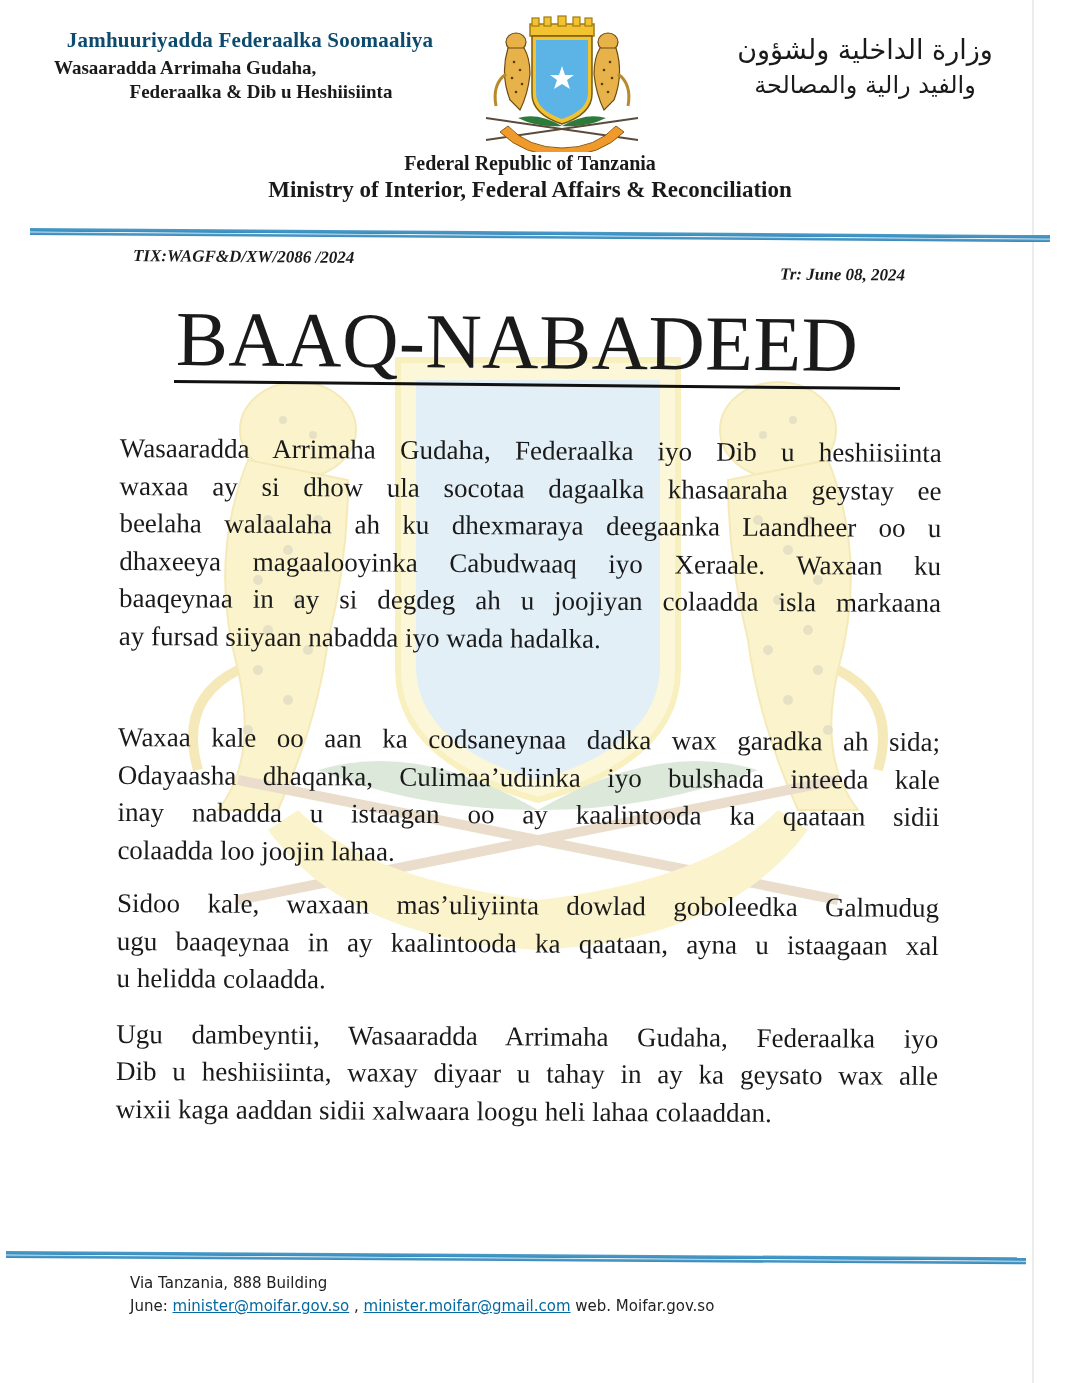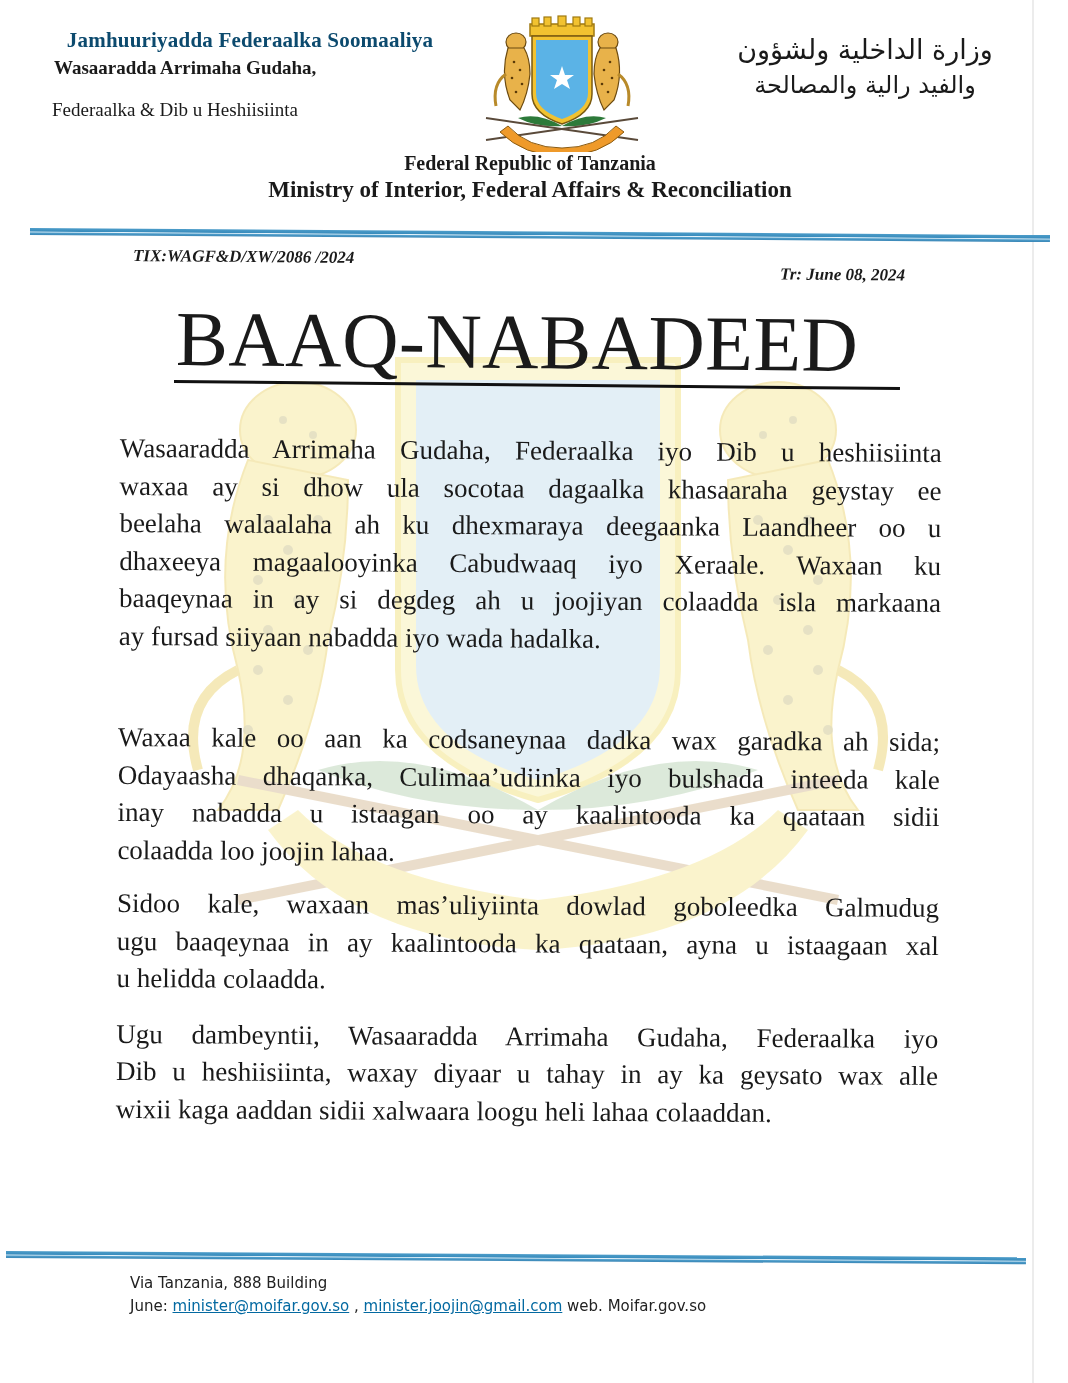--- a/index.html
+++ b/index.html
@@ -13,7 +13,7 @@
     .hdr-left { position: absolute; left: 30px; top: 28px; width: 440px; text-align: center; }
     .hdr-left .so-rep { font-family: "Liberation Serif", serif; font-weight: bold; color: #0c4a6e; font-size: 21px; letter-spacing: 0.2px; }
     .hdr-left .so-min1 { font-weight: bold; font-size: 19px; margin-top: 4px; padding-left: 24px; text-align: left; }
-    .hdr-left .so-min2 { font-weight: normal; font-size: 19px; margin-top: 20px; text-align: left; padding-left: 22px; }
+    .hdr-left .so-min2 { font-weight: bold; font-size: 19px; margin-top: 2px; text-align: center; padding-left: 22px; }
 
     .hdr-right { position: absolute; left: 680px; top: 30px; width: 370px; text-align: center; direction: rtl; font-family: "DejaVu Sans", sans-serif; }
     .hdr-right .ar-rep { color: #5aa3c9; font-size: 25px; font-weight: bold; margin-right: 16px; }

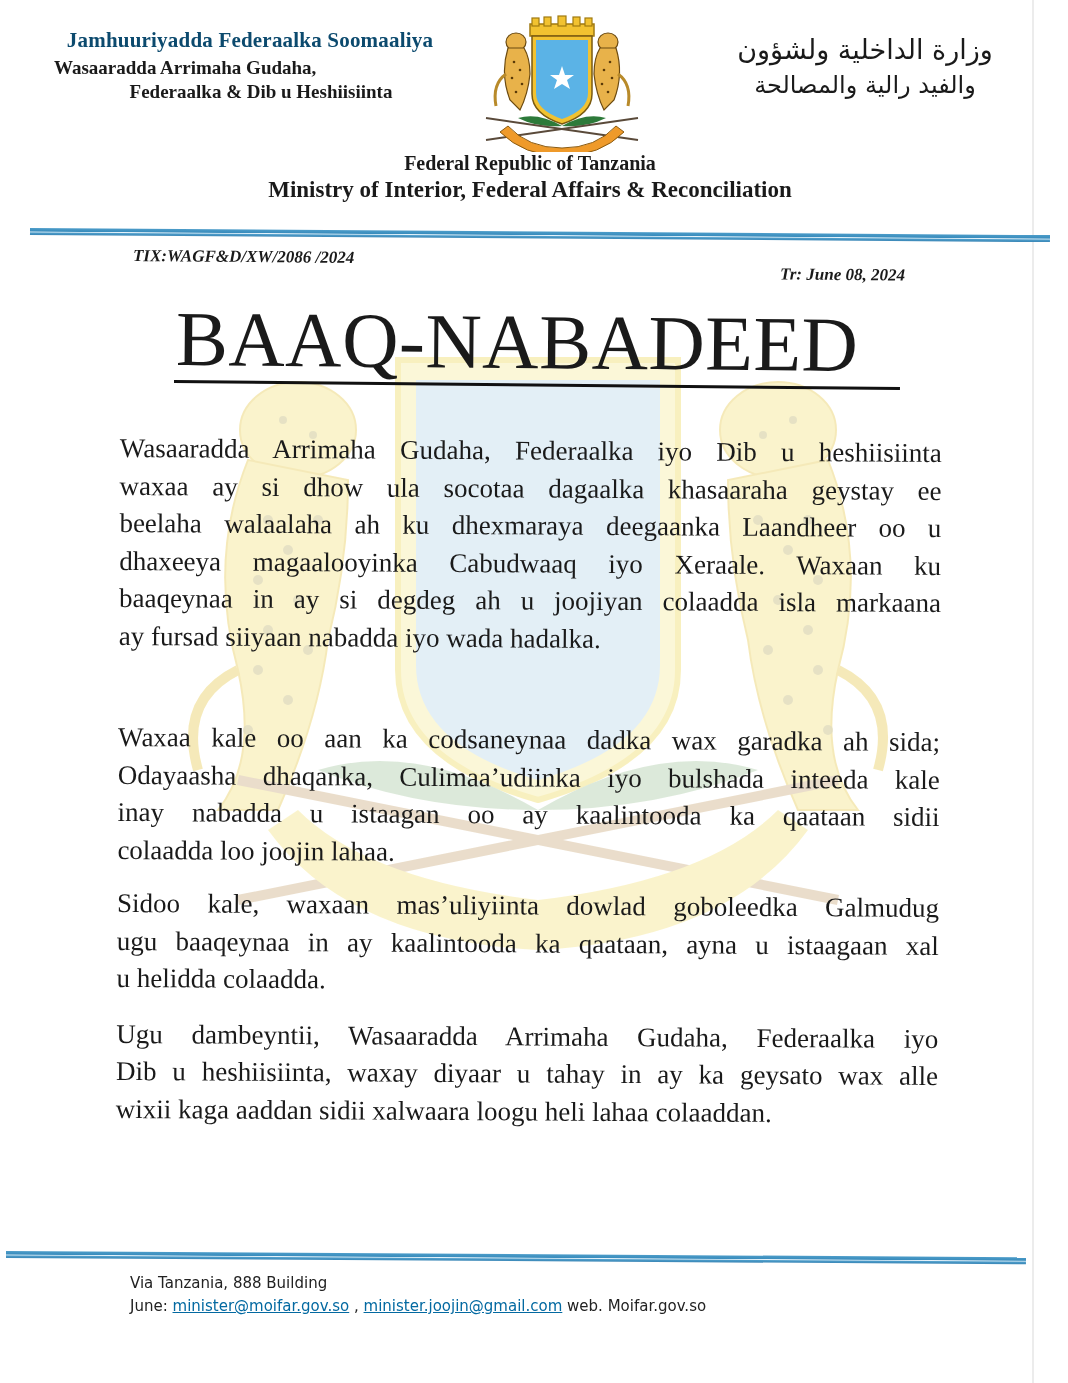--- a/index.html
+++ b/index.html
@@ -214,7 +214,7 @@
   <div class="addr">Via Tanzania, 888 Building</div>
   <div class="contact">
     <span>June:</span>
-    <a>minister@moifar.gov.so</a><span> , </span><a>minister.joojin@gmail.com</a><span> web. Moifar.gov.so</span>
+    <a>minister@moifar.gov.so</a><span> , </span><a>minister.moifar@gmail.com</a><span> web. Moifar.gov.so</span>
   </div>
 </div>
 

